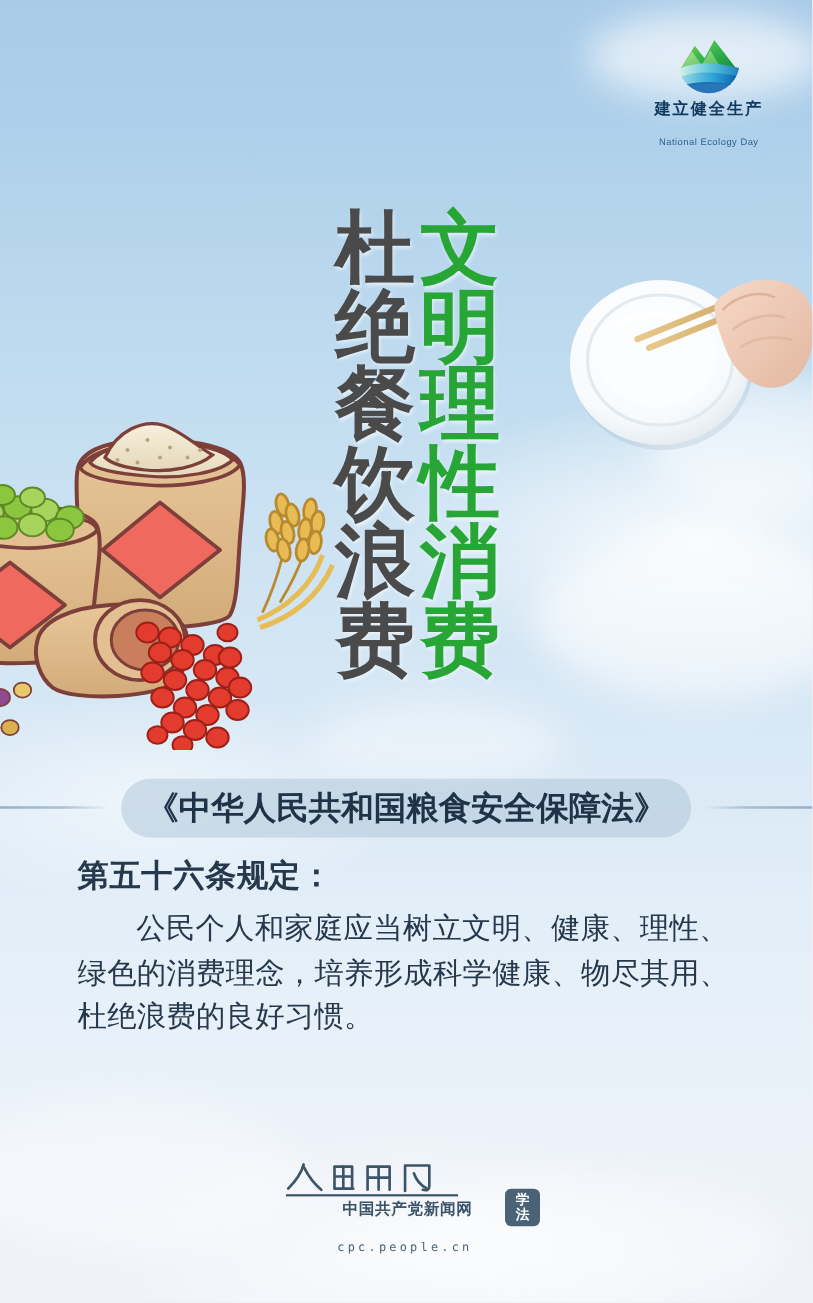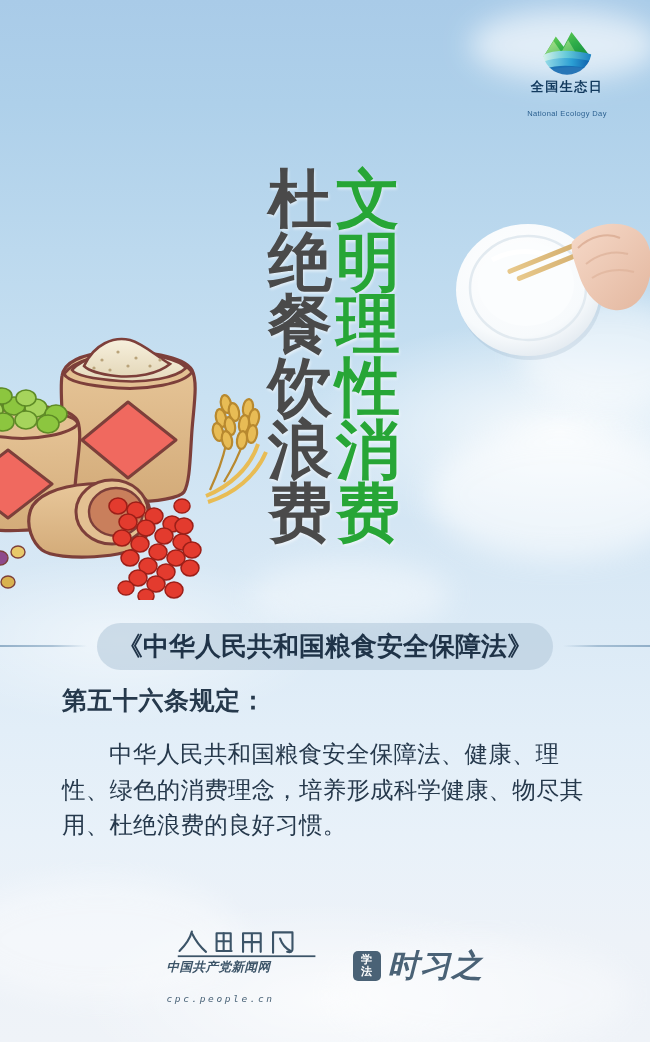--- a/index.html
+++ b/index.html
@@ -134,7 +134,7 @@
         <path d="M10 84 C36 74, 68 78, 94 84 L94 98 L10 98 Z" fill="#1569b0" opacity=".9"></path>
       </g>
     </svg>
-    <div class="logo-cn">全国生态日</div>
+    <div class="logo-cn">建立健全生产</div>
     <div class="logo-en">National Ecology Day</div>
   </div>
 

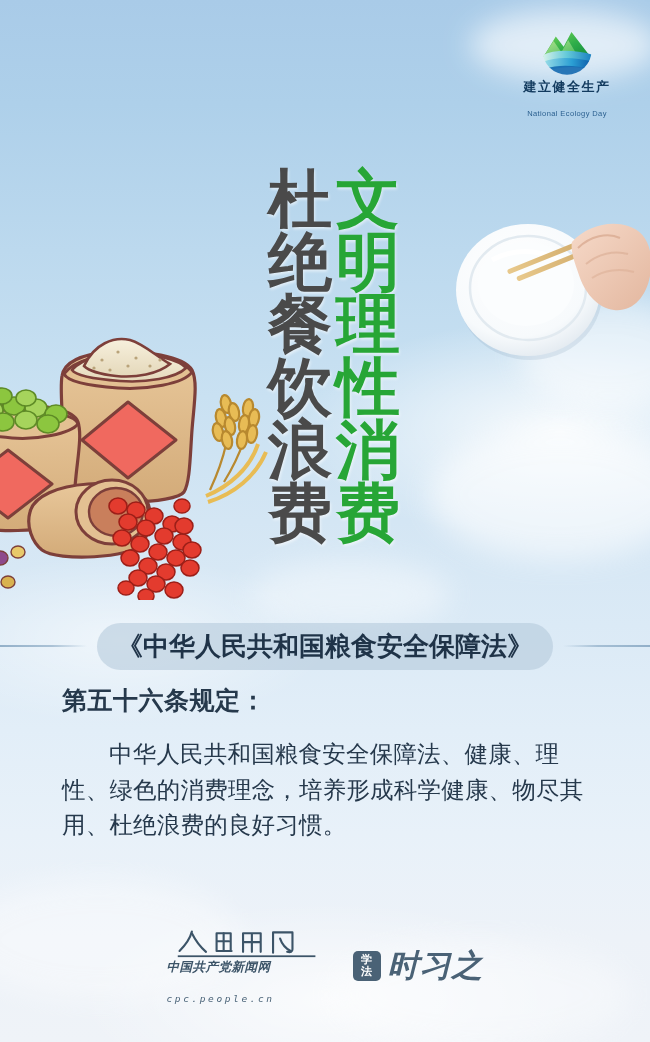--- a/index.html
+++ b/index.html
@@ -72,7 +72,7 @@
   
   .body-wrap{position:absolute;left:62px;top:684px;width:530px;color:#26394c;
     font-family:"DejaVu Sans","Liberation Sans",sans-serif;}
-  .clause-head{font-size:25px;font-weight:bold;letter-spacing:.5px;margin-bottom:20px;}
+  .clause-head{font-size:25px;font-weight:bold;letter-spacing:.5px;margin-bottom:8px;}
   .para{font-size:23.5px;line-height:1.52;text-indent:2em;margin:0 0 1px 0;letter-spacing:.2px;}
 
   

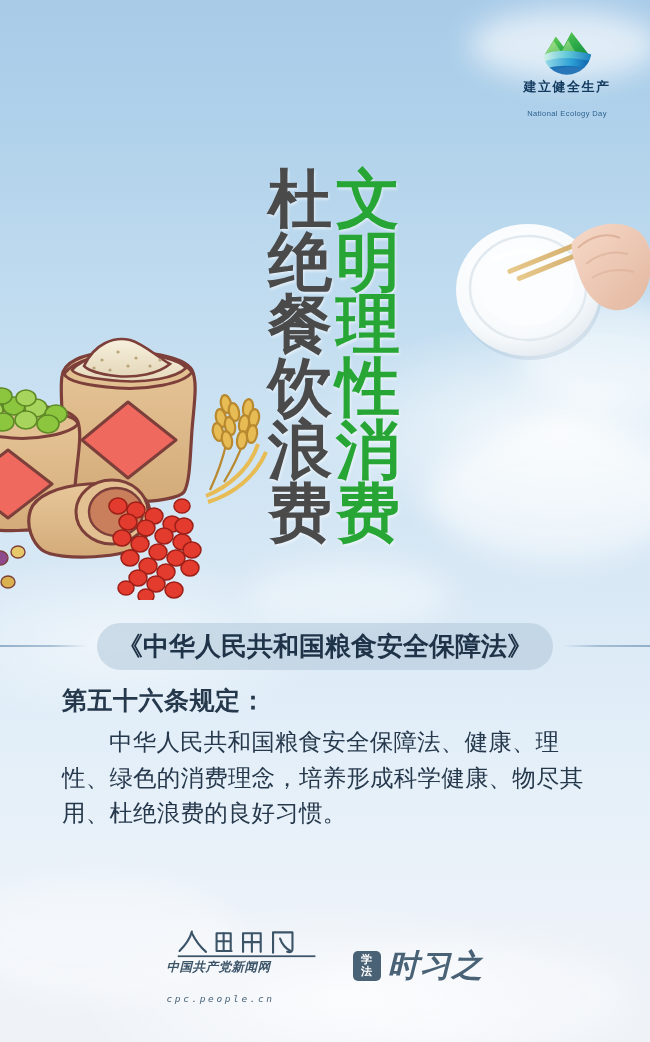--- a/index.html
+++ b/index.html
@@ -320,7 +320,7 @@
 
   <div class="body-wrap">
     <div class="clause-head">第五十六条规定：</div>
-    <p class="para">中华人民共和国粮食安全保障法、健康、理性、绿色的消费理念，培养形成科学健康、物尽其用、杜绝浪费的良好习惯。</p>
+    <p class="para">公民个人和家庭应当树立文明、健康、理性、绿色的消费理念，培养形成科学健康、物尽其用、杜绝浪费的良好习惯。</p>
   </div>
 
   <div class="footer">

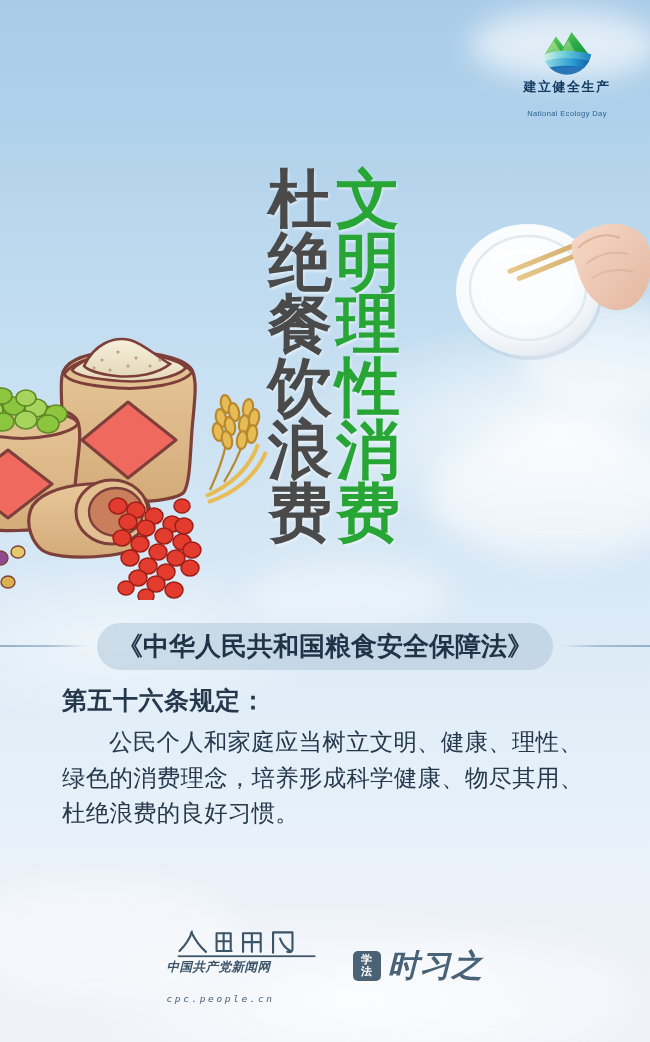--- a/index.html
+++ b/index.html
@@ -77,7 +77,7 @@
 
   
   .footer{position:absolute;left:0;top:928px;width:650px;display:flex;justify-content:center;align-items:center;gap:26px;}
-  .pm{width:160px;text-align:left;font-style:italic;}
+  .pm{width:160px;text-align:right;}
   .pm-brand{height:30px;display:block;margin:0 auto;}
   .pm-sub{font-size:12.5px;font-weight:bold;color:#3c5468;letter-spacing:.5px;margin-top:1px;}
   .pm-url{font-size:9.5px;color:#4a6378;letter-spacing:2.6px;margin-top:17px;font-family:"DejaVu Sans Mono","Liberation Mono",monospace;}

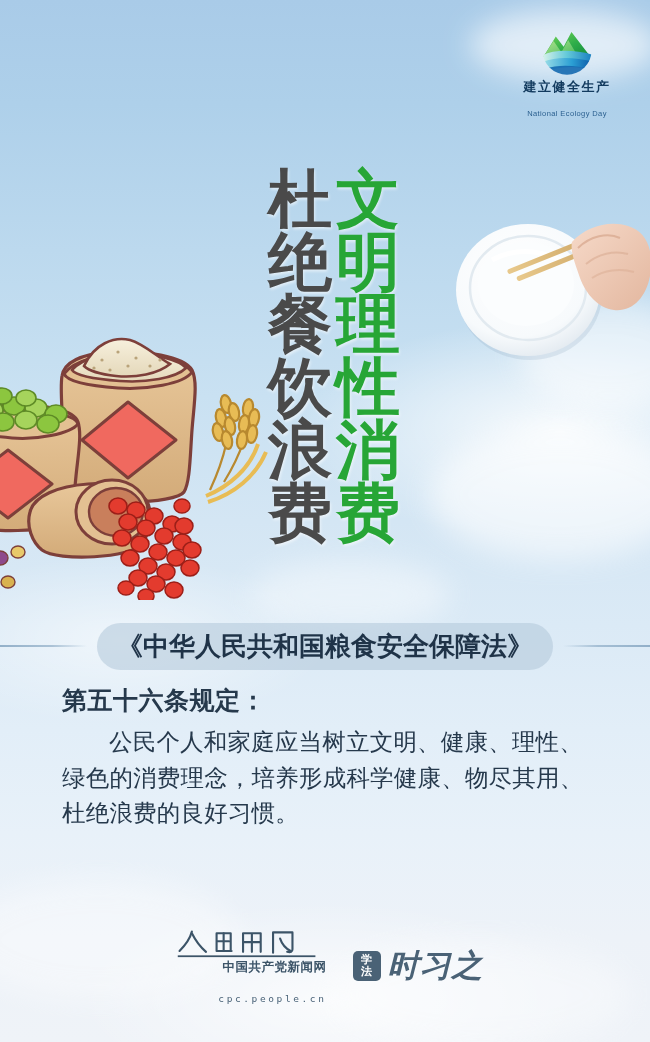--- a/index.html
+++ b/index.html
@@ -345,7 +345,6 @@
         <div>学</div>
         <div>法</div>
       </div>
-      <div class="xf-txt">时习之</div>
     </div>
   </div>
 

